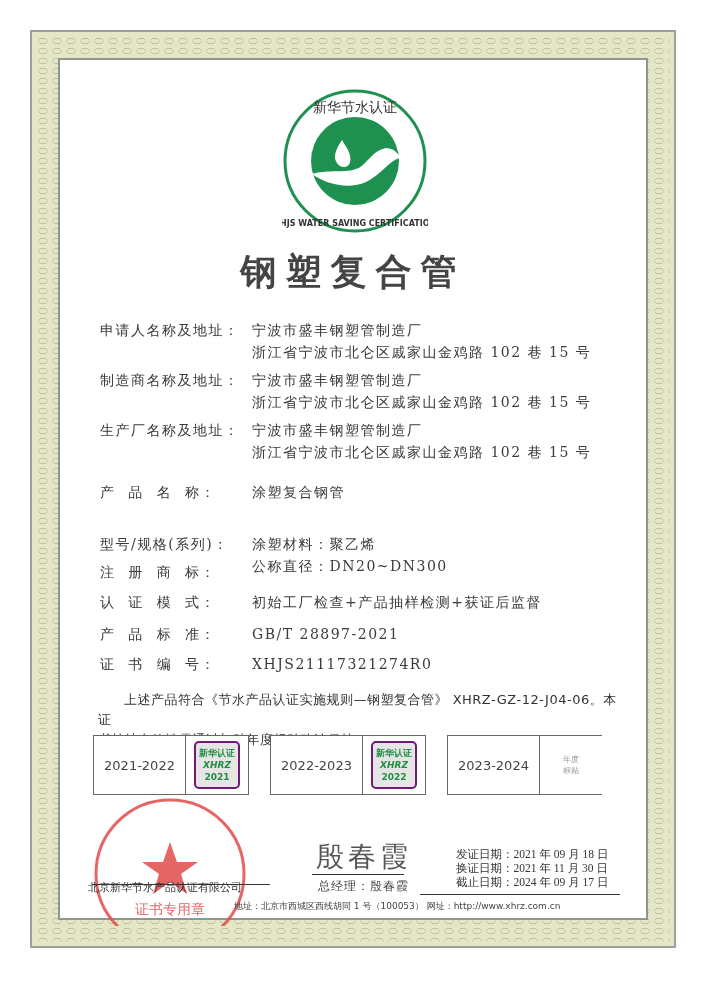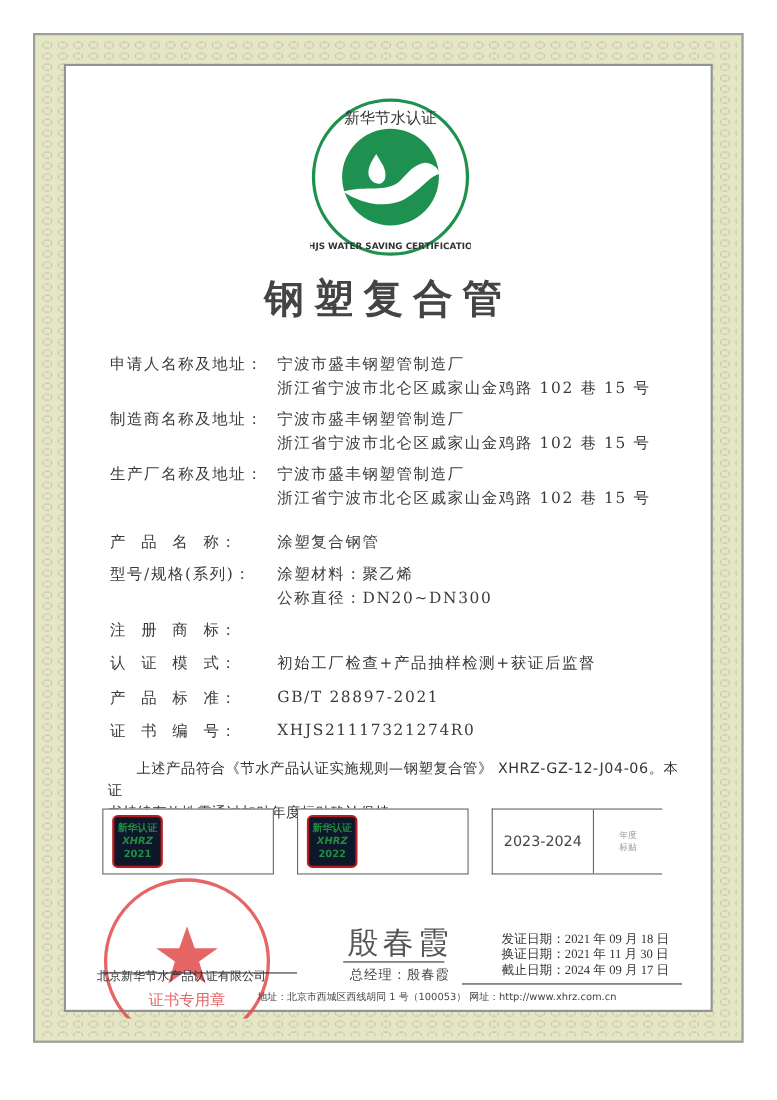--- a/index.html
+++ b/index.html
@@ -85,7 +85,7 @@
   </span>
   <span class="val">涂塑复合钢管</span>
 </div>
-<div class="row" style="top:513px">
+<div class="row" style="top:536px">
   <span class="lbl">型号/规格(系列)：</span>
   <span class="val">涂塑材料：聚乙烯</span>
   <span class="val2">公称直径：DN20~DN300</span>

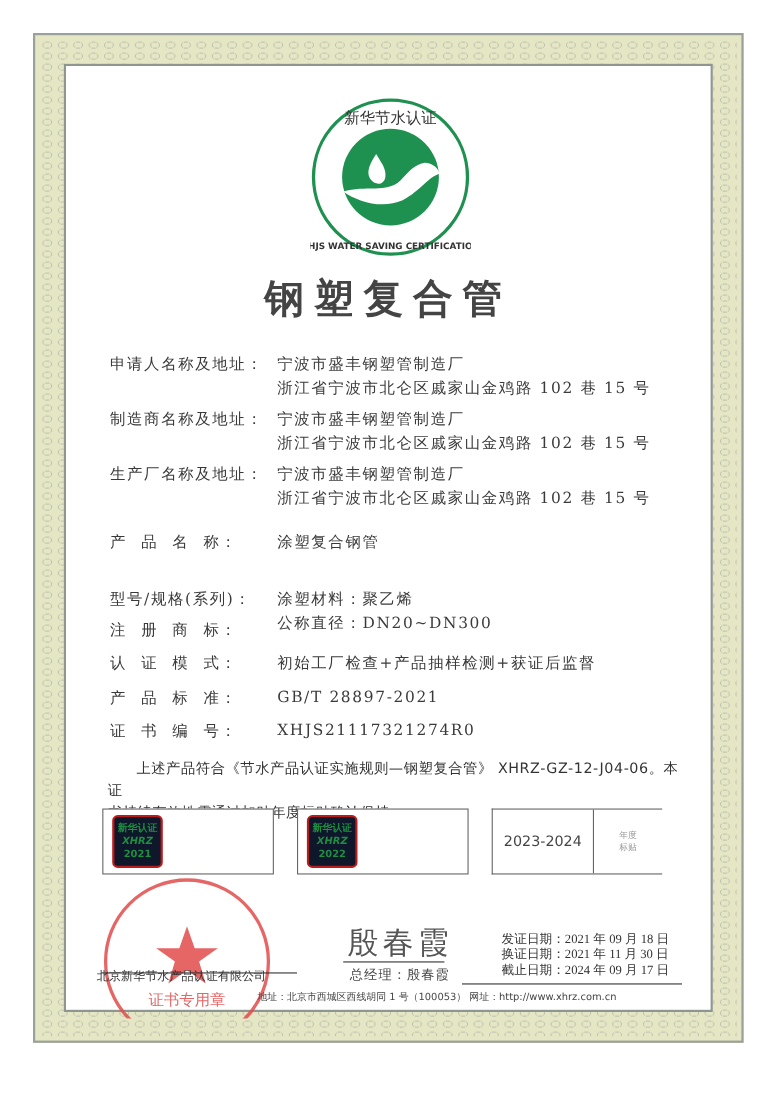--- a/index.html
+++ b/index.html
@@ -28,7 +28,7 @@
          display:flex; font-family:"DejaVu Sans", sans-serif; }
   .box .yr { flex:1; display:flex; align-items:center; justify-content:center; font-size:13px; color:#444; border-right:1px solid #666; }
   .box .stk { width:62px; display:flex; align-items:center; justify-content:center; }
-  .sticker { width:42px; height:44px; border:2px solid #b91c1c; border-radius:5px; background:#0f172a;
+  .sticker { width:42px; height:44px; border:2px solid #701a75; border-radius:5px; background:#e5e5e5;
              display:flex; flex-direction:column; align-items:center; justify-content:center;
              color:#1f8e43; font-weight:bold; font-size:9px; line-height:12px; }
   .sticker .s2 { font-style:italic; font-size:9px; }

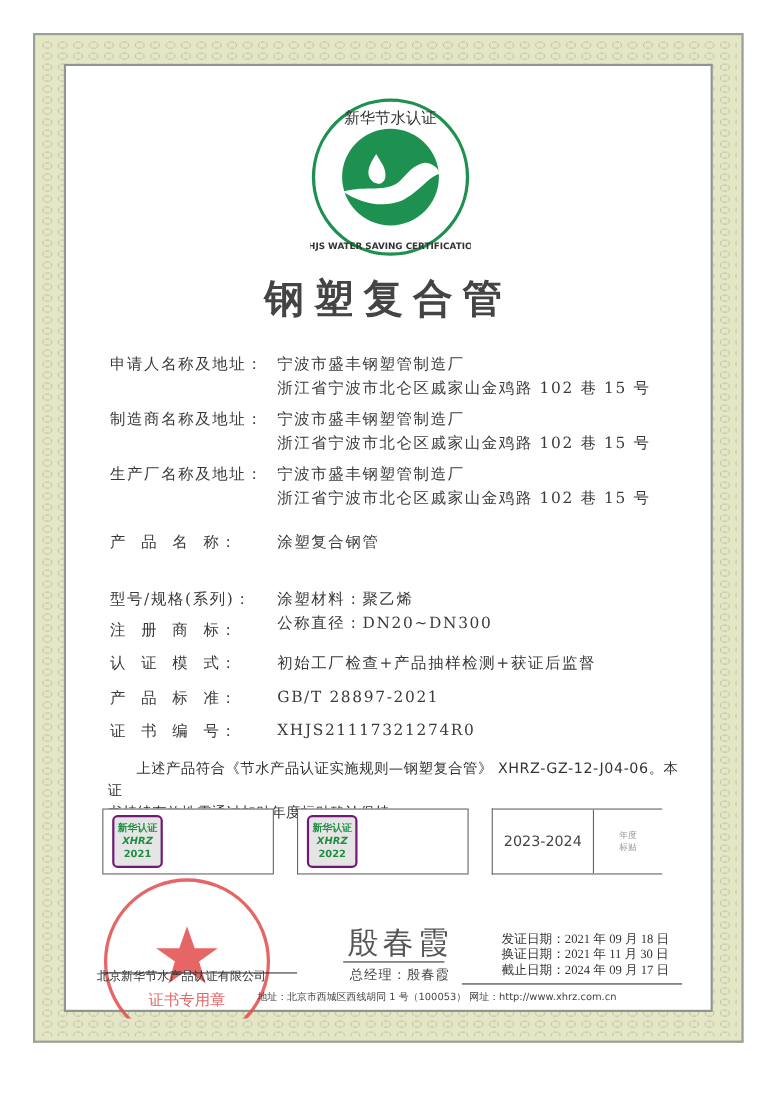--- a/index.html
+++ b/index.html
@@ -133,6 +133,7 @@
 </div>
 
 <div class="box" style="left:93px; width:154px;">
+  <div class="yr">2021-2022</div>
   <div class="stk">
       <div class="sticker">
     <span>新华认证</span>

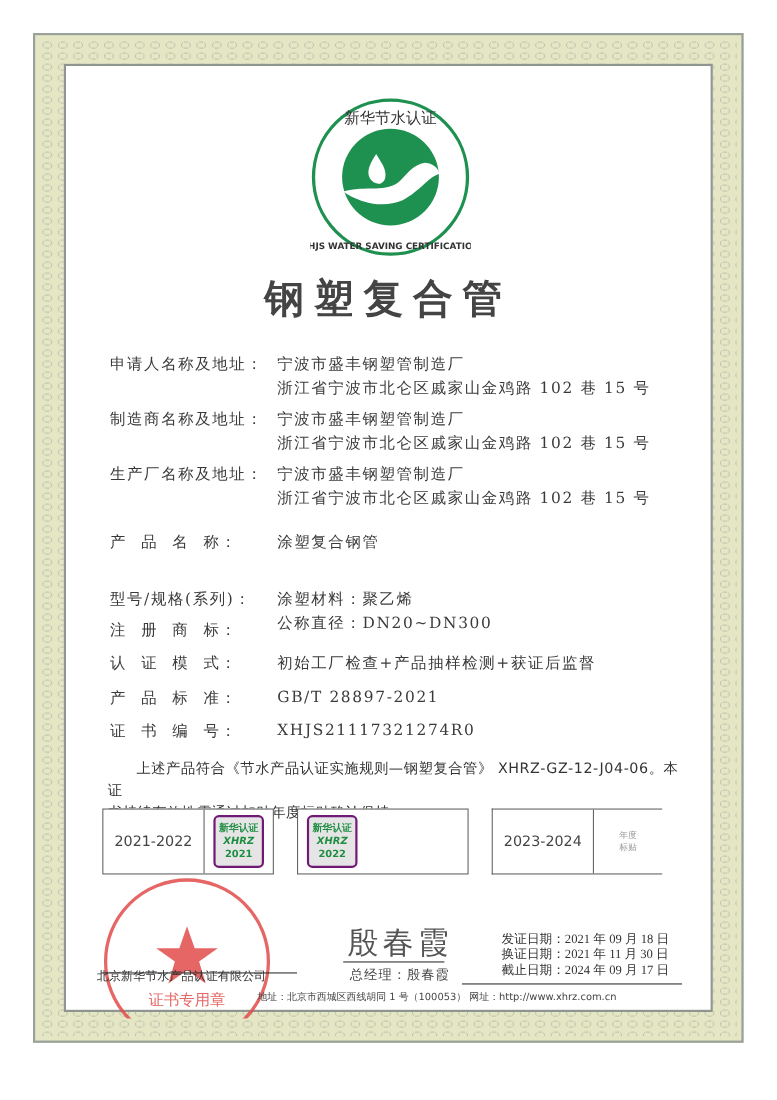--- a/index.html
+++ b/index.html
@@ -143,6 +143,7 @@
     </div>
 </div>
 <div class="box" style="left:270px; width:154px;">
+  <div class="yr">2022-2023</div>
   <div class="stk">
       <div class="sticker">
     <span>新华认证</span>

